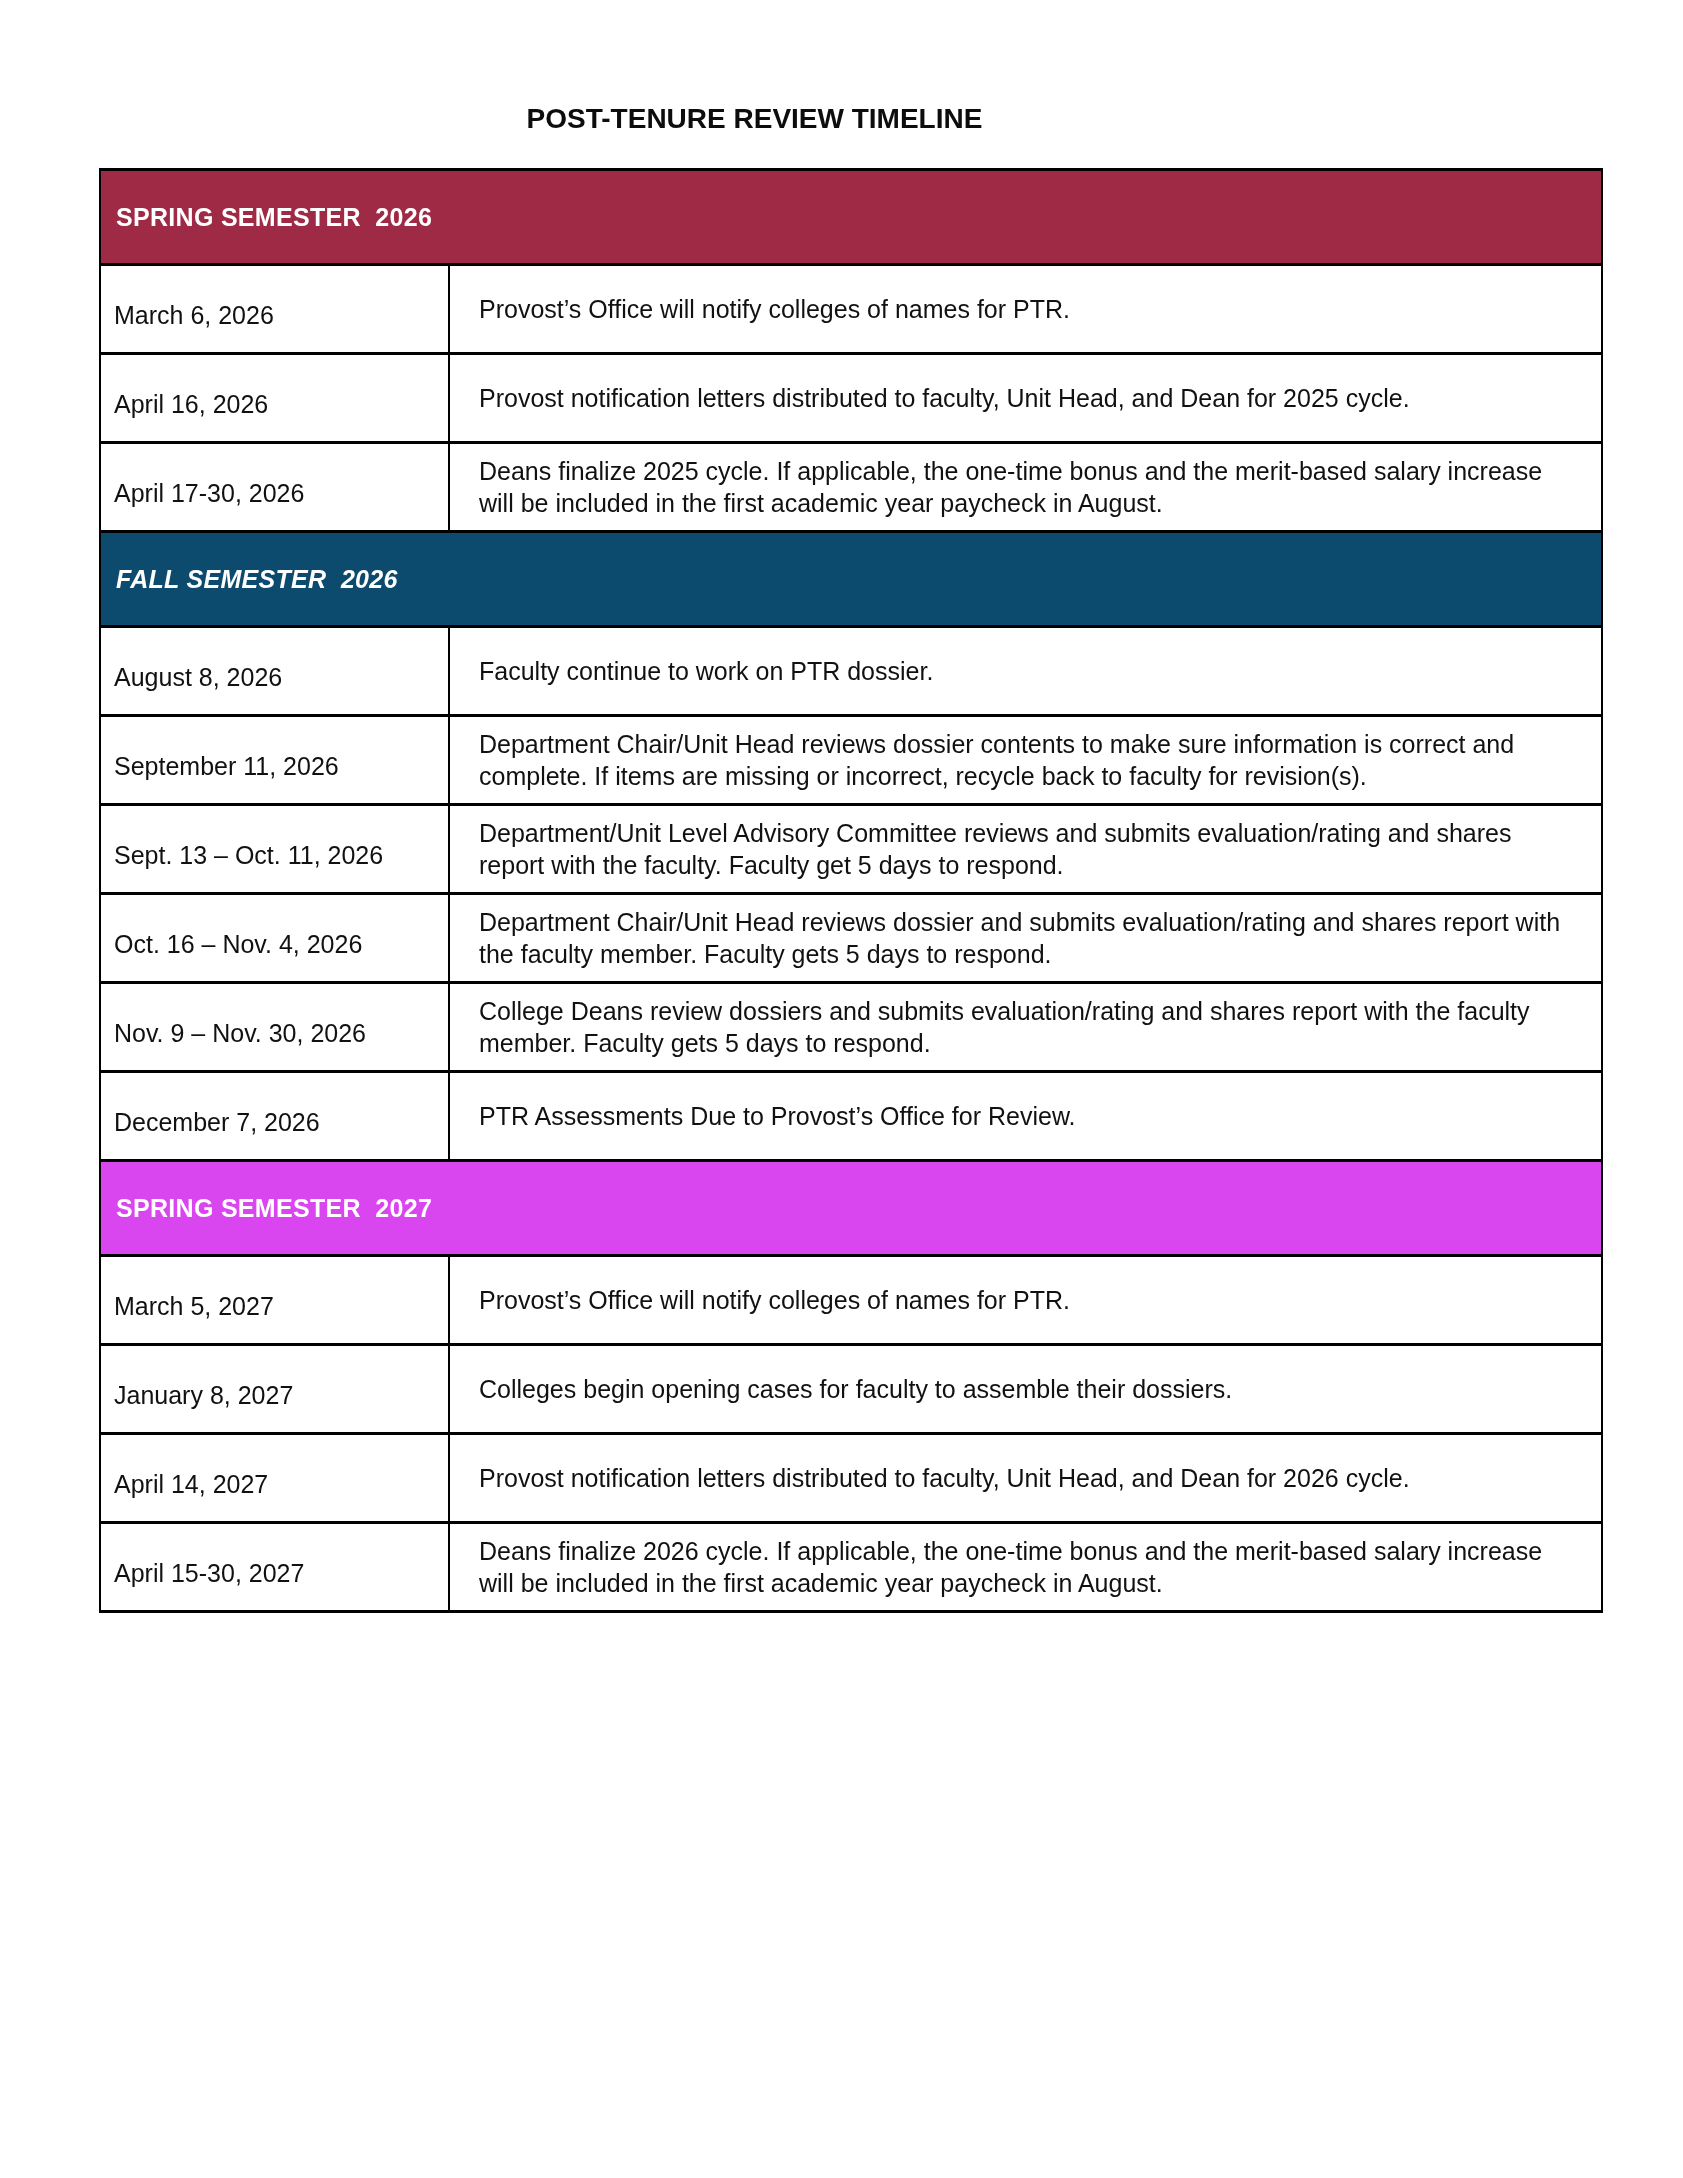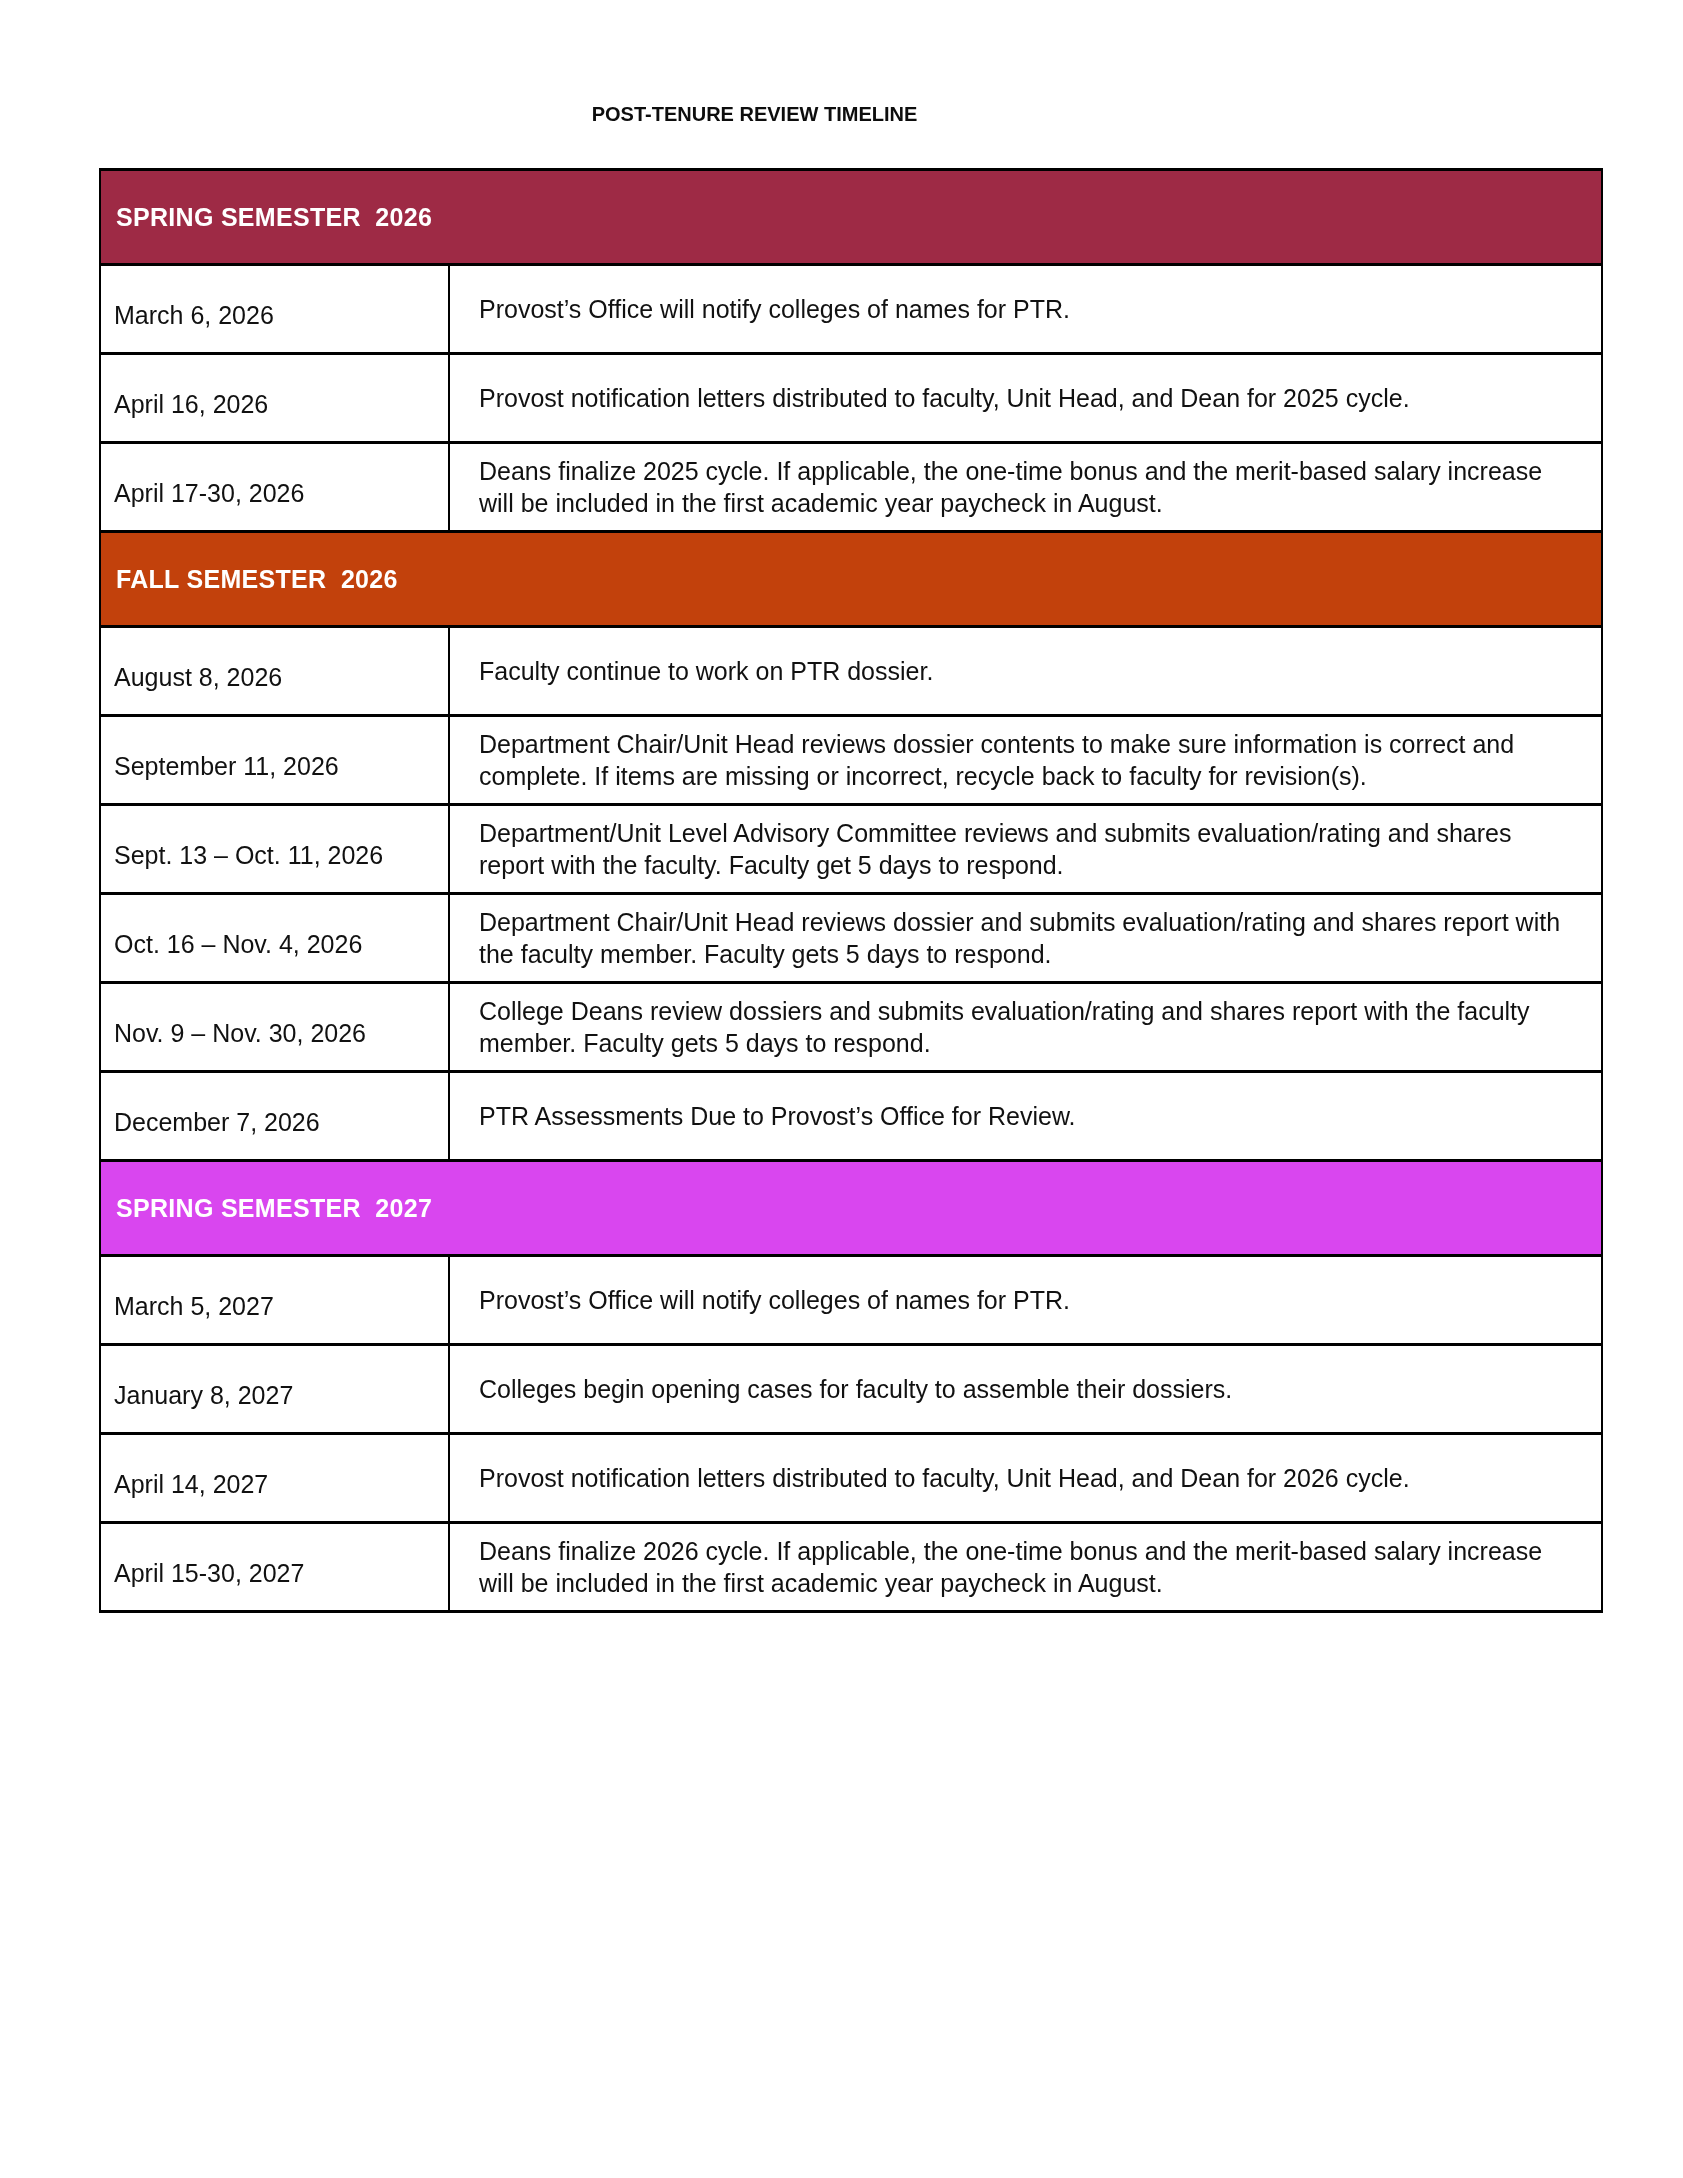--- a/index.html
+++ b/index.html
@@ -17,7 +17,7 @@
     left: 0;
     width: 1509px;
     text-align: center;
-    font-size: 20px;
+    font-size: 28px;
     font-weight: bold;
     letter-spacing: 0px;
     color: #0d0d0d;

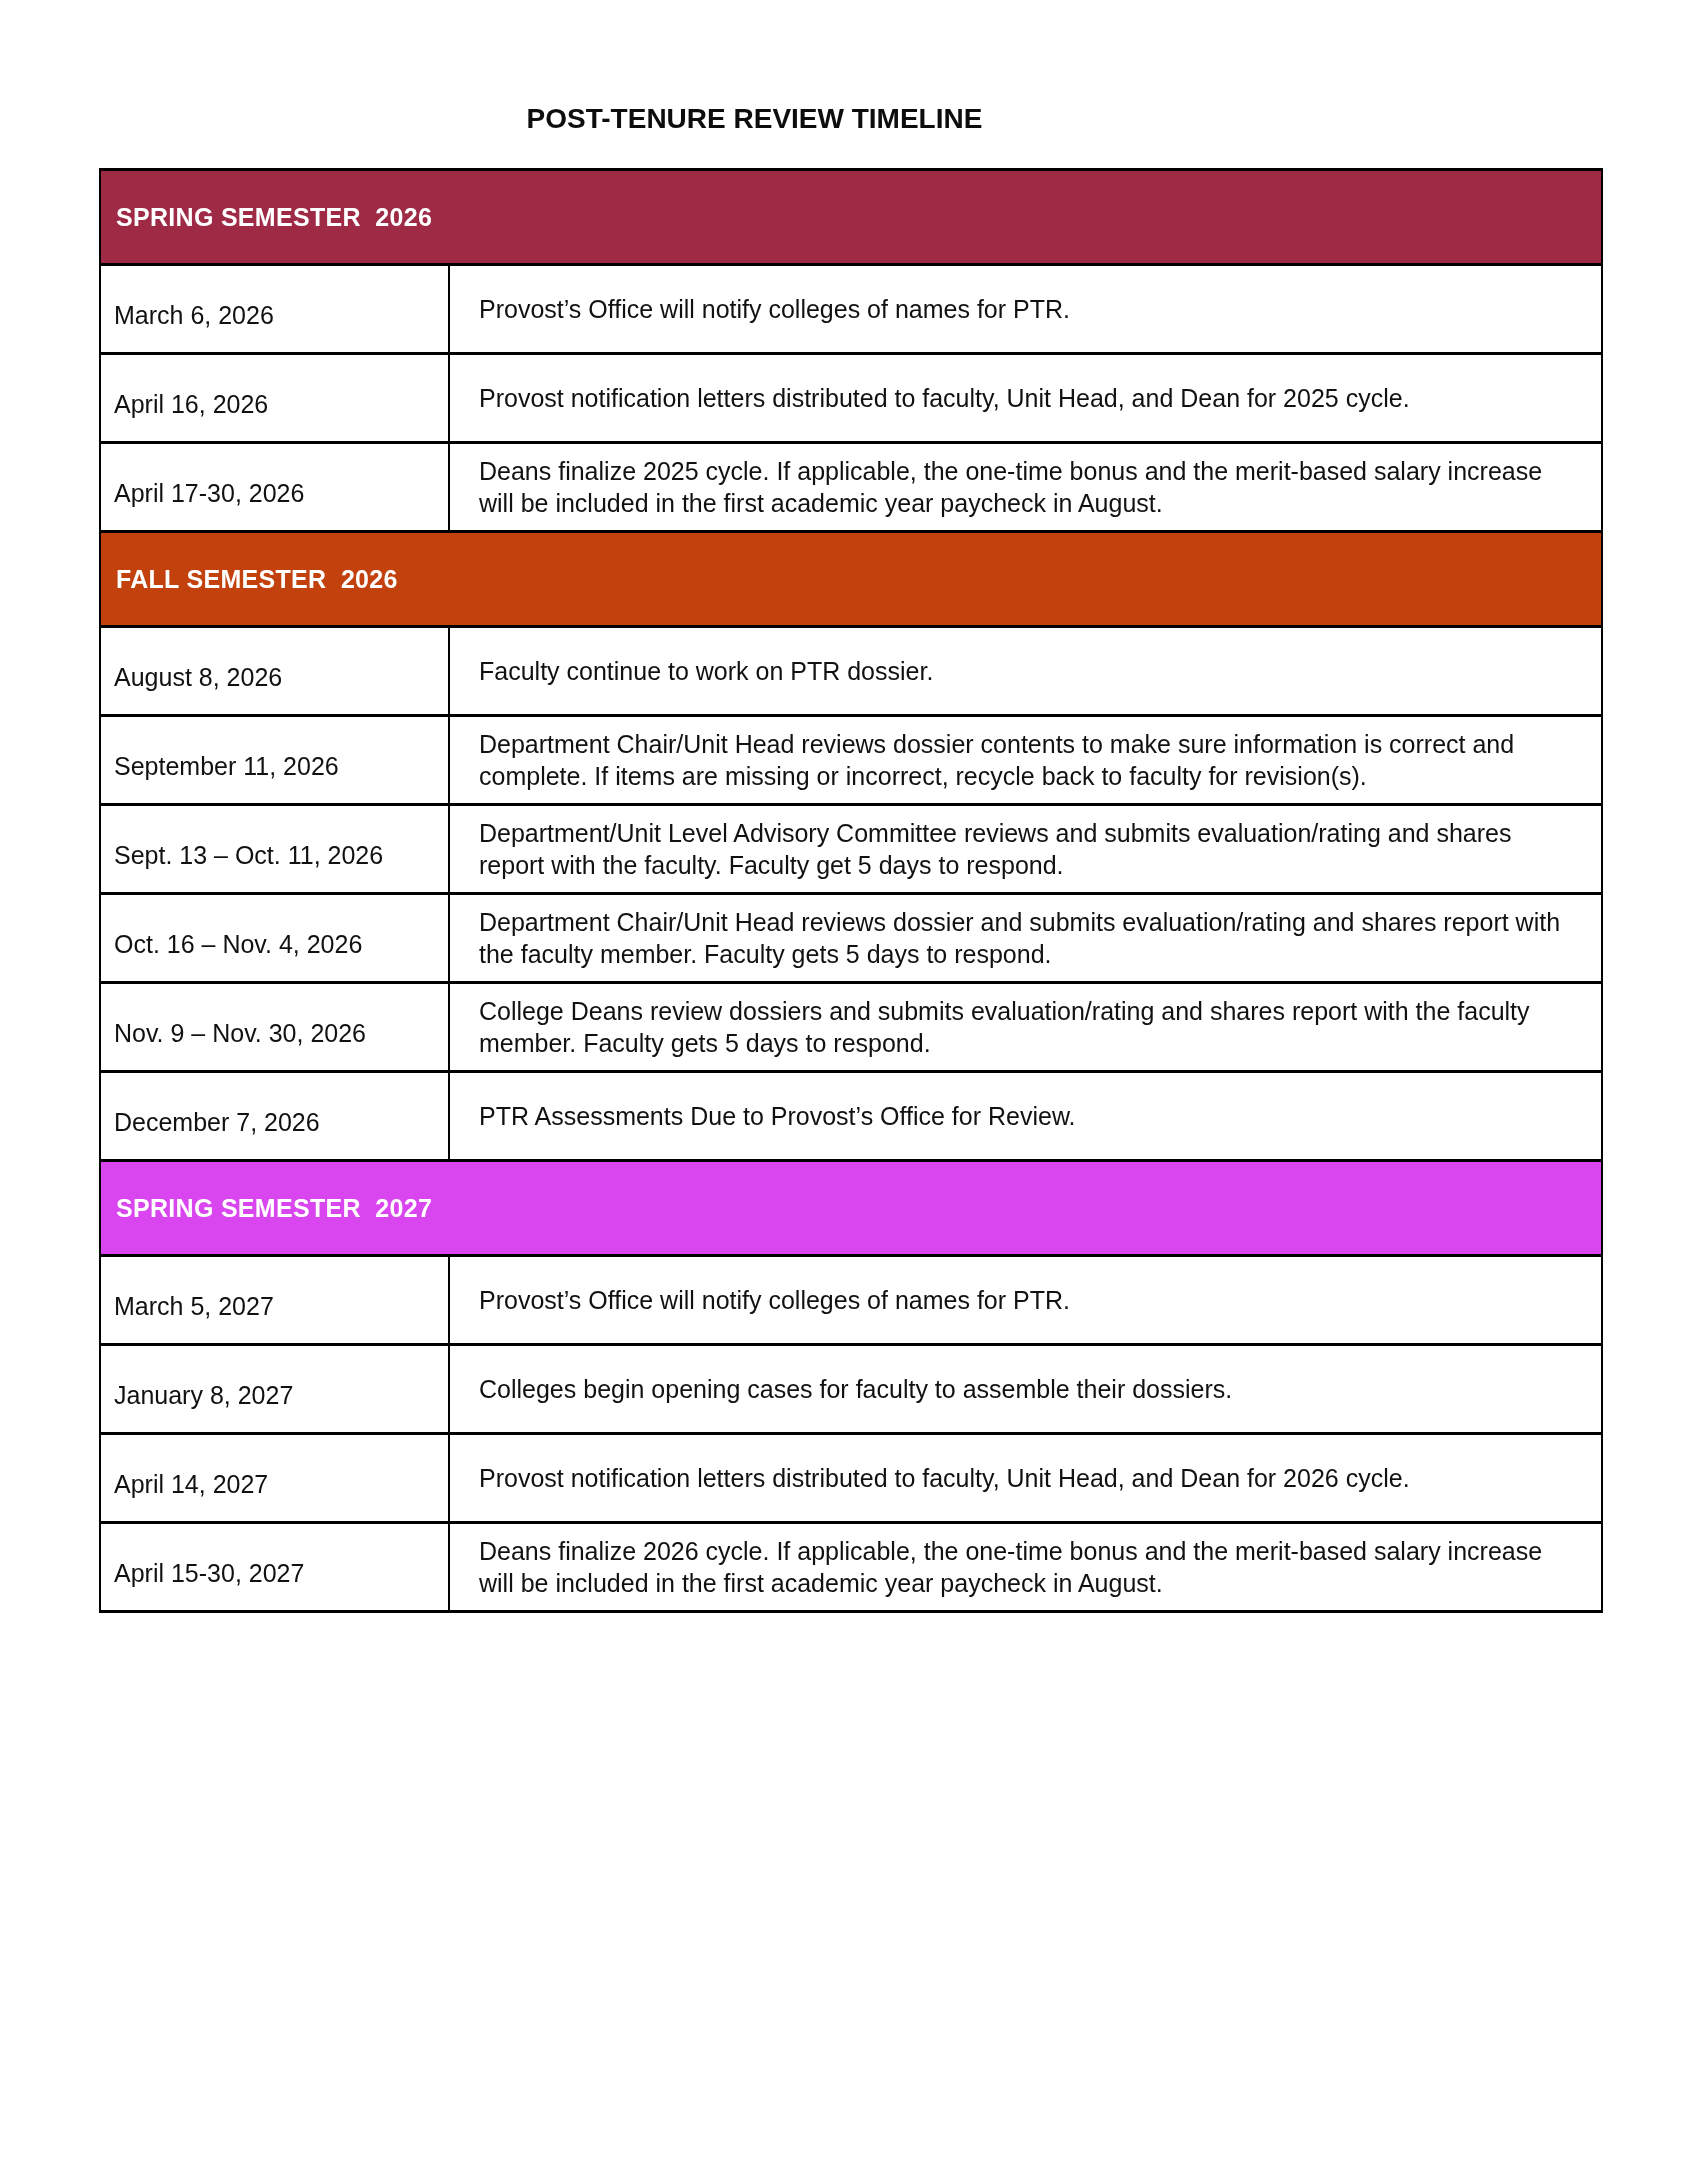--- a/index.html
+++ b/index.html
@@ -90,7 +90,7 @@
           <td class="desc-cell">Deans finalize 2025 cycle. If applicable, the one-time bonus and the merit-based salary increase will be included in the first academic year paycheck in August.</td>
         </tr>
         <tr>
-          <td colspan="2" class="section-cell" style="background: #c2410c; color: rgb(255, 255, 255);">FALL SEMESTER  2026</td>
+          <td colspan="2" class="section-cell" style="background: #0c4a6e; color: rgb(255, 255, 255); font-style: italic;">FALL SEMESTER  2026</td>
         </tr>
         <tr class="data-row">
           <td class="date-cell">August 8, 2026</td>

